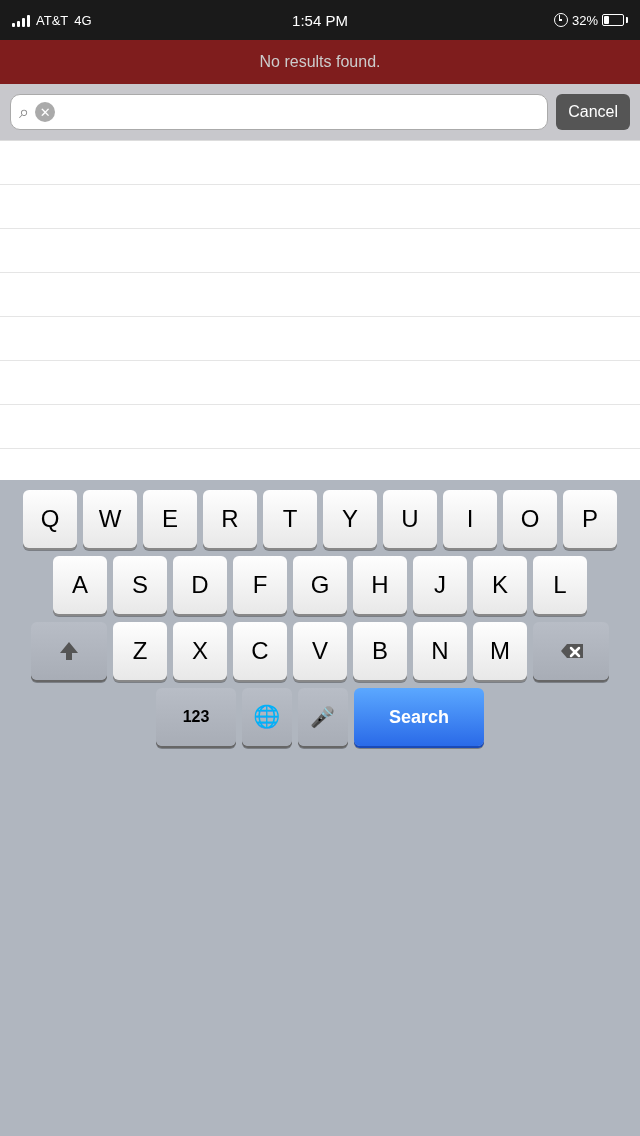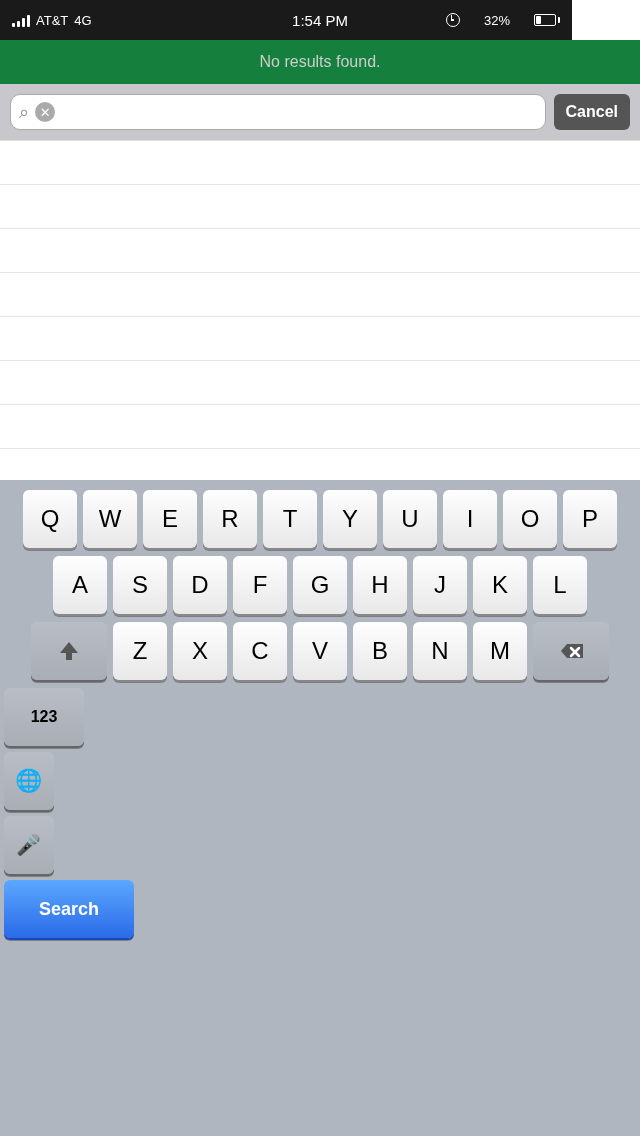--- a/index.html
+++ b/index.html
@@ -15,7 +15,7 @@
 
     
     #status-bar {
-      width: 572px;
+      width: 640px;
       height: 40px;
       background: #1a1a1a;
       display: flex;

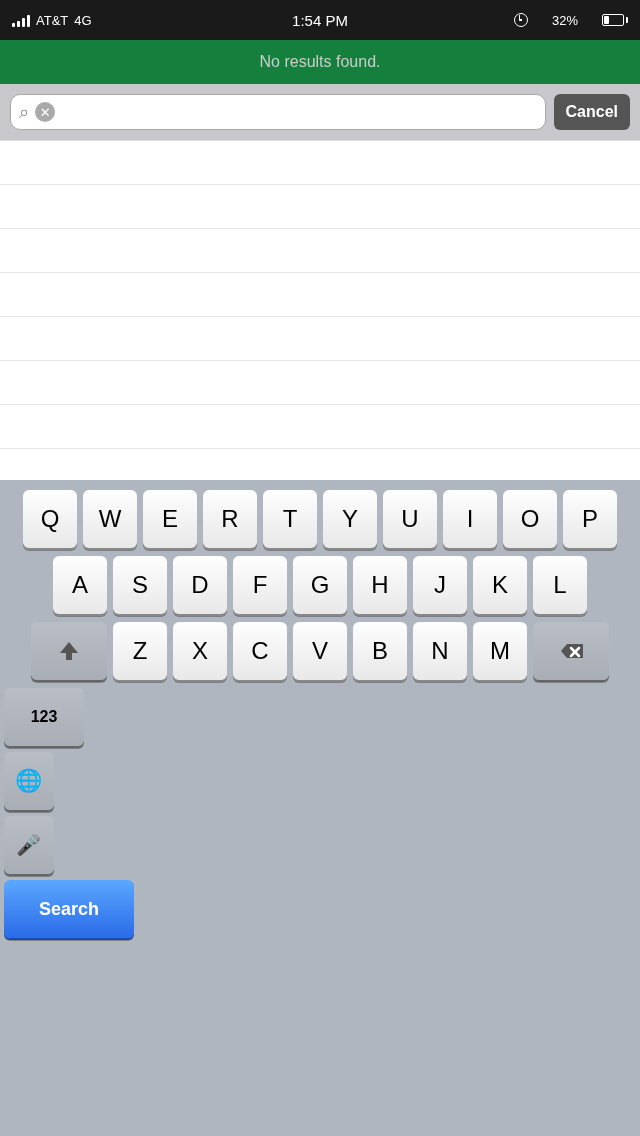--- a/index.html
+++ b/index.html
@@ -53,7 +53,7 @@
     #status-right {
       display: flex;
       align-items: center;
-      gap: 24px;
+      gap: 4px;
       font-size: 13px;
     }
     .battery-icon {

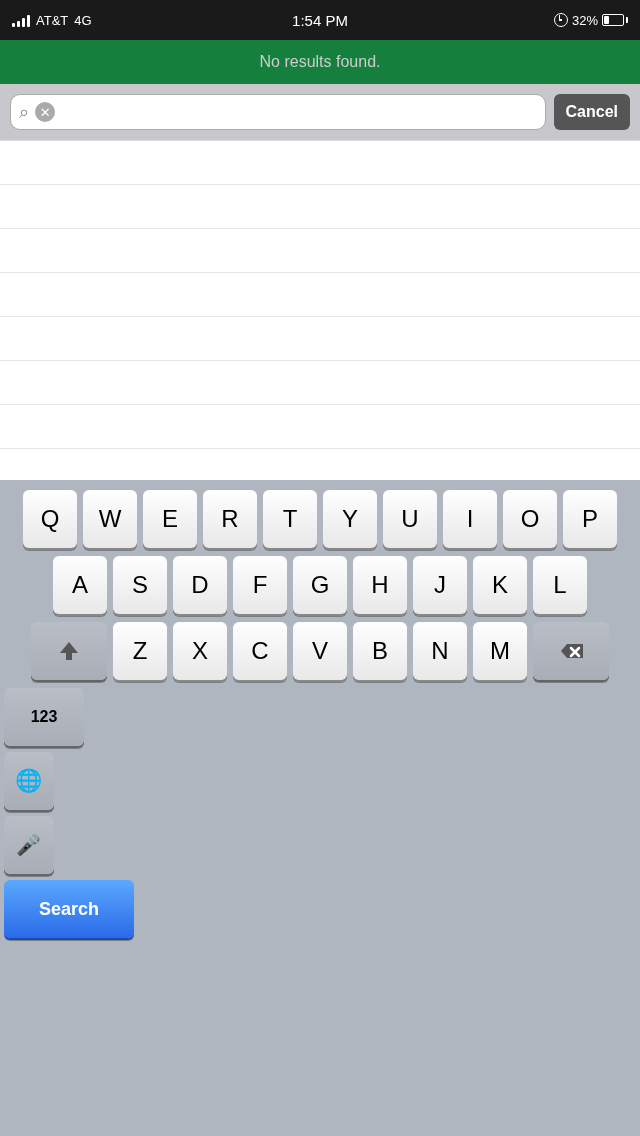--- a/index.html
+++ b/index.html
@@ -115,7 +115,7 @@
     #no-results-banner {
       width: 640px;
       height: 44px;
-      background: #15803d;
+      background: #7f1d1d;
       display: flex;
       align-items: center;
       justify-content: center;

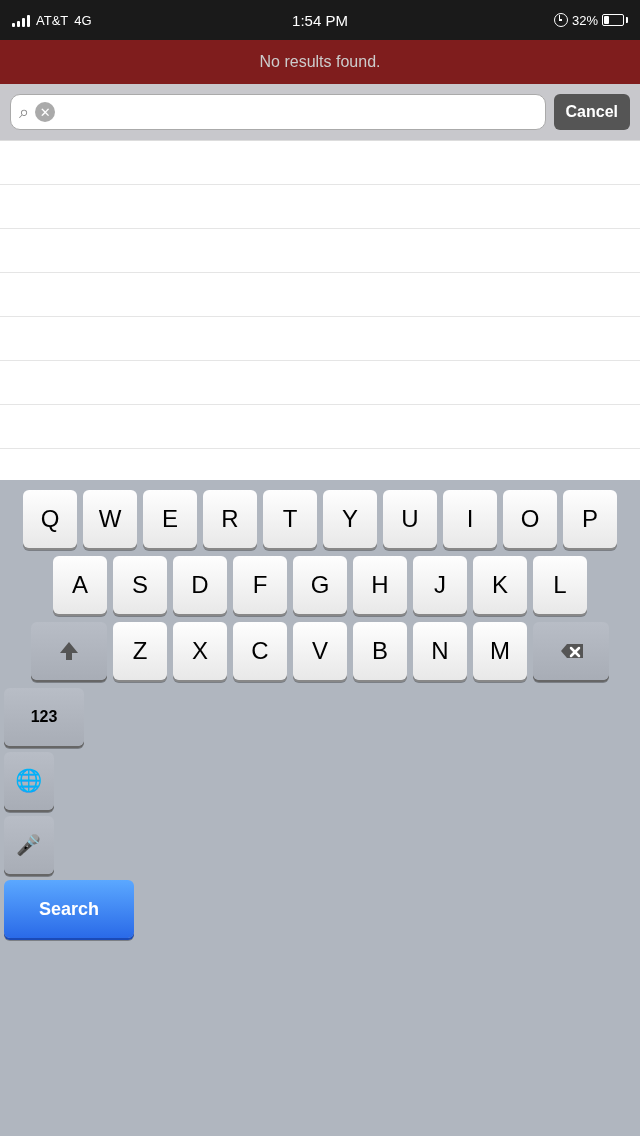--- a/index.html
+++ b/index.html
@@ -174,7 +174,7 @@
     #cancel-button {
       color: #fff;
       font-size: 16px;
-      font-weight: 700;
+      font-weight: 400;
       background: #555;
       border: none;
       border-radius: 6px;

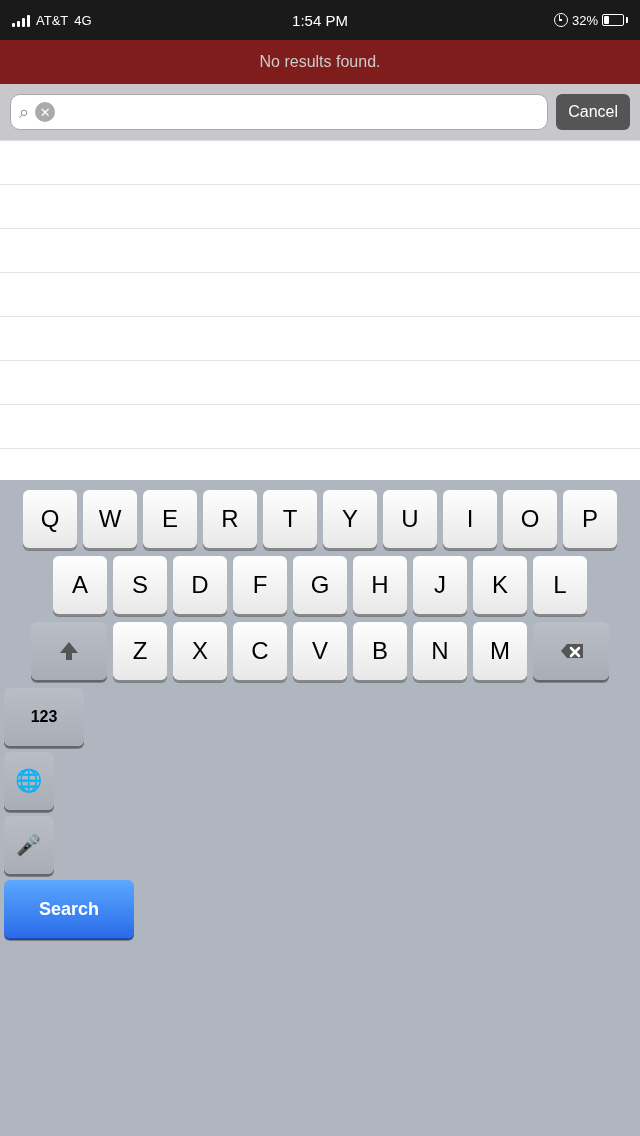--- a/index.html
+++ b/index.html
@@ -288,7 +288,6 @@
     .bottom-row {
       padding: 0 4px;
       padding-bottom: 6px;
-      flex-direction: column;
     }
   </style>
 </head>

